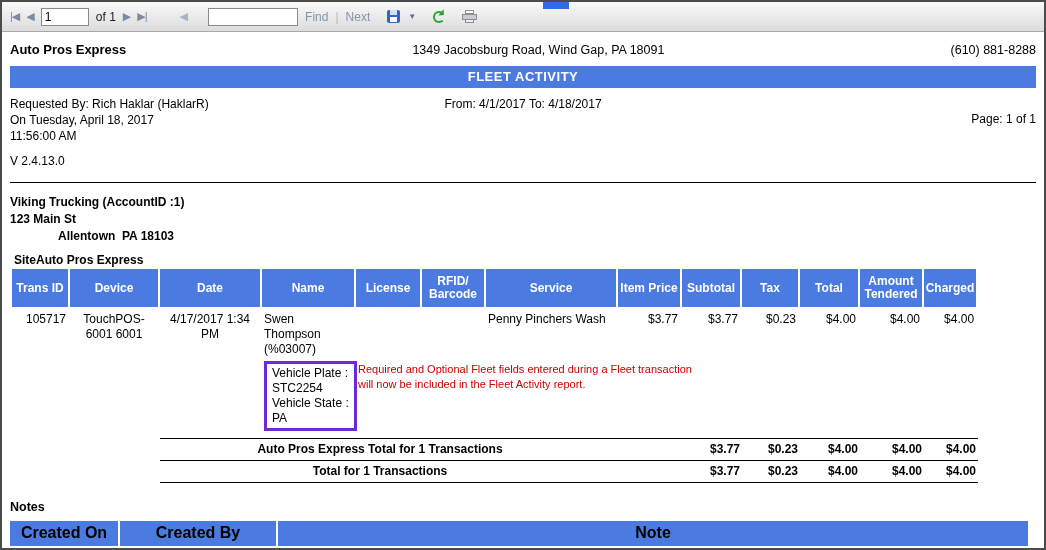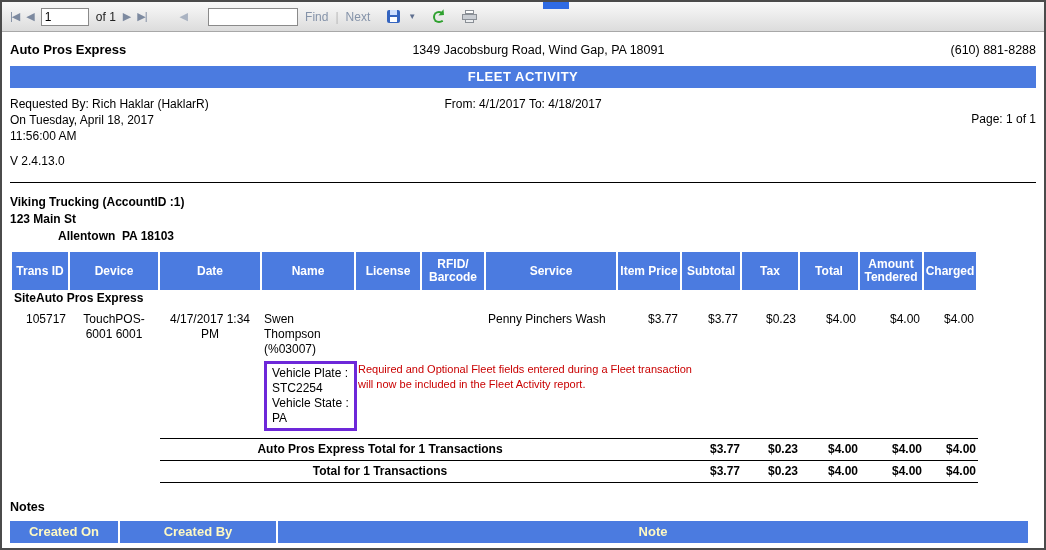--- a/index.html
+++ b/index.html
@@ -150,6 +150,9 @@
       </colgroup>
       <tbody>
           <tr>
+        <td class="site-cell" colspan="13">SiteAuto Pros Express</td>
+      </tr>
+      <tr>
         <th>Trans ID</th>
         <th>Device</th>
         <th>Date</th>
@@ -163,9 +166,6 @@
         <th>Total</th>
         <th>Amount Tendered</th>
         <th>Charged</th>
-      </tr>
-      <tr>
-        <td class="site-cell" colspan="13">SiteAuto Pros Express</td>
       </tr>
       <tr class="data-row">
         <td class="al-r">105717</td>

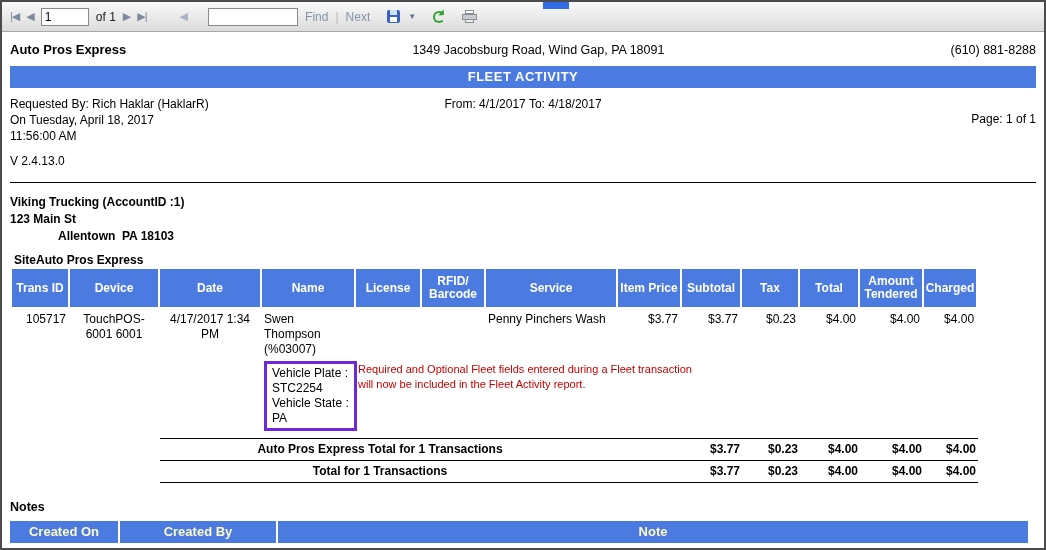--- a/index.html
+++ b/index.html
@@ -66,7 +66,7 @@
 
   .notes-title { font-weight:bold; font-size:12.5px; margin-top:17px; }
   .notes-head { display:flex; gap:2px; width:1018px; margin-top:7px; }
-  .notes-head > div { background:#4b7be0; color:#fef9c3; font-weight:bold; text-align:center; font-size:13px; padding:3px 0 4px; }
+  .notes-head > div { background:#4b7be0; color:#000000; font-weight:bold; text-align:center; font-size:16px; padding:3px 0 4px; }
   .nh-on { width:108px; } .nh-by { width:156px; } .nh-note { flex:1; }
 </style>
 </head>

